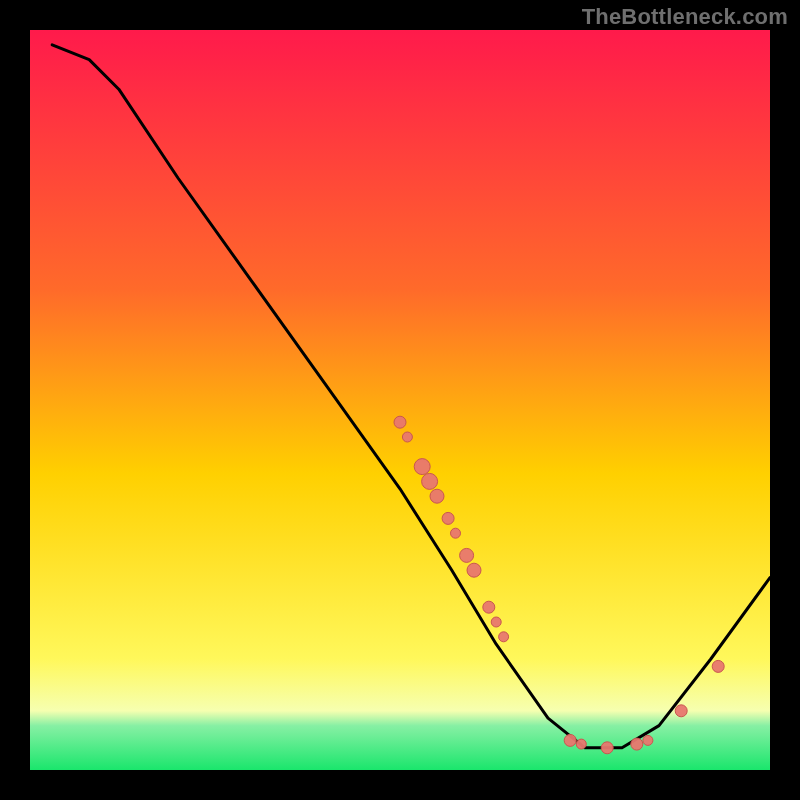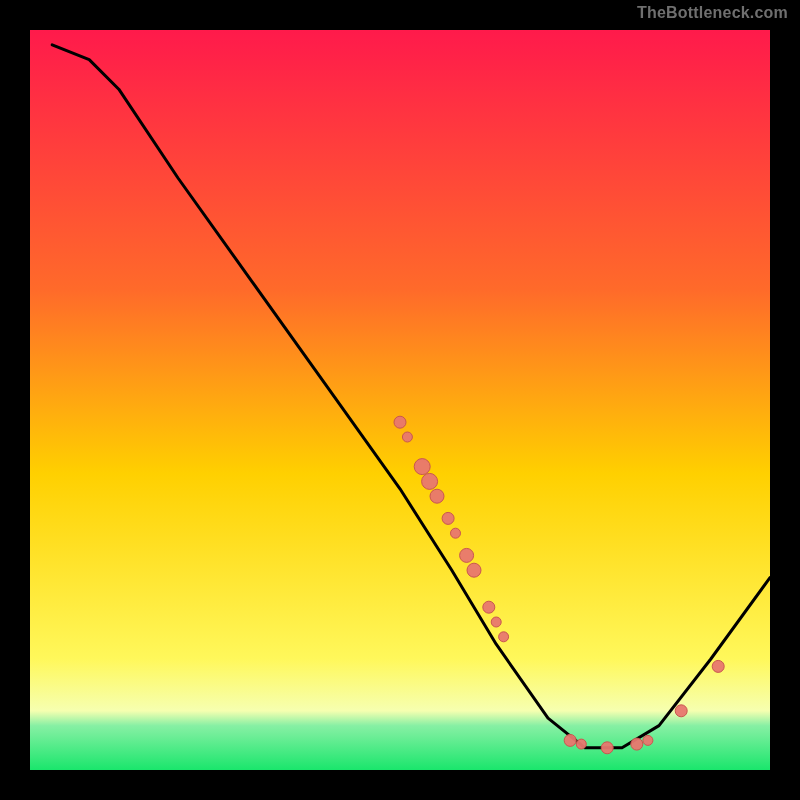--- a/index.html
+++ b/index.html
@@ -21,7 +21,7 @@
     right: 12px;
     font-family: Arial, Helvetica, sans-serif;
     font-weight: bold;
-    font-size: 16px;
+    font-size: 22px;
     color: #6f6f6f;
     letter-spacing: 0.2px;
     z-index: 10;

